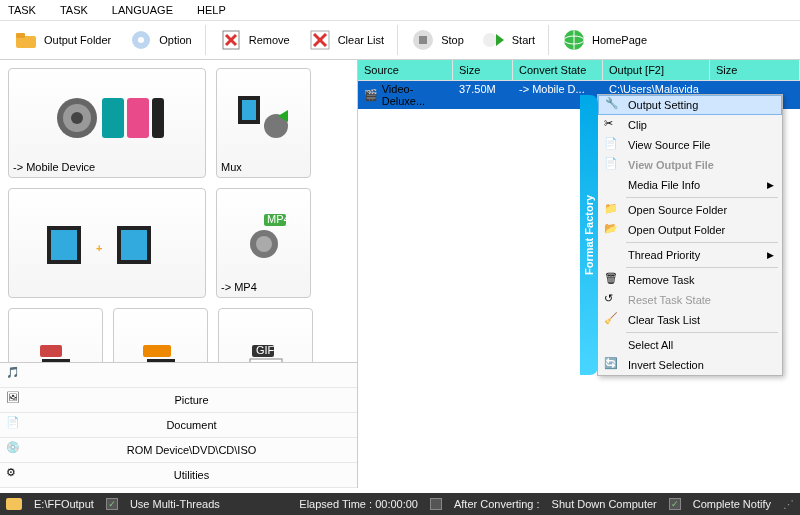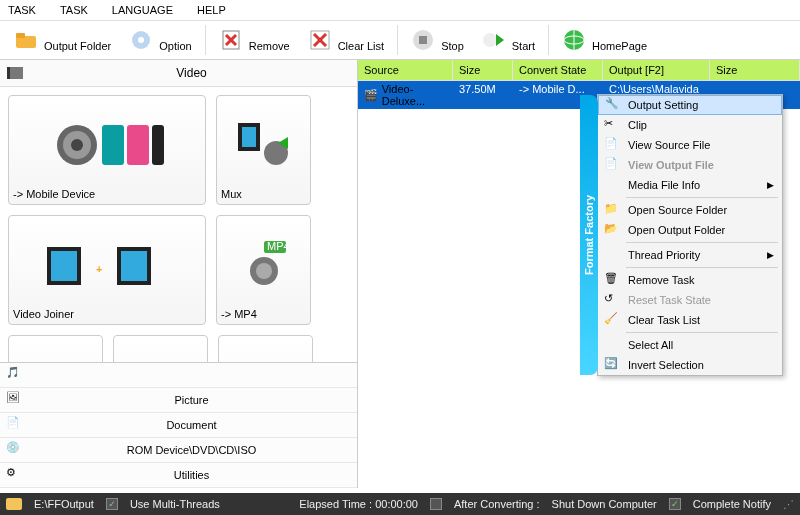--- a/index.html
+++ b/index.html
@@ -7,7 +7,7 @@
 .menubar{display:flex;gap:24px;padding:4px 8px;background:#fff;border-bottom:1px solid #e0e0e0}
 .menubar span{cursor:pointer}
 .toolbar{display:flex;align-items:center;gap:2px;padding:4px 6px;background:#fff;border-bottom:1px solid #d0d0d0}
-.tbtn{display:flex;align-items:flex-end;gap:6px;padding:3px 8px;cursor:pointer;border-radius:2px}
+.tbtn{display:flex;align-items:center;gap:6px;padding:3px 8px;cursor:pointer;border-radius:2px}
 .tico{width:24px;height:24px;display:inline-flex;align-items:center;justify-content:center}
 .sep{width:1px;height:30px;background:#ddd;margin:0 3px}
 .main{display:flex;height:428px}

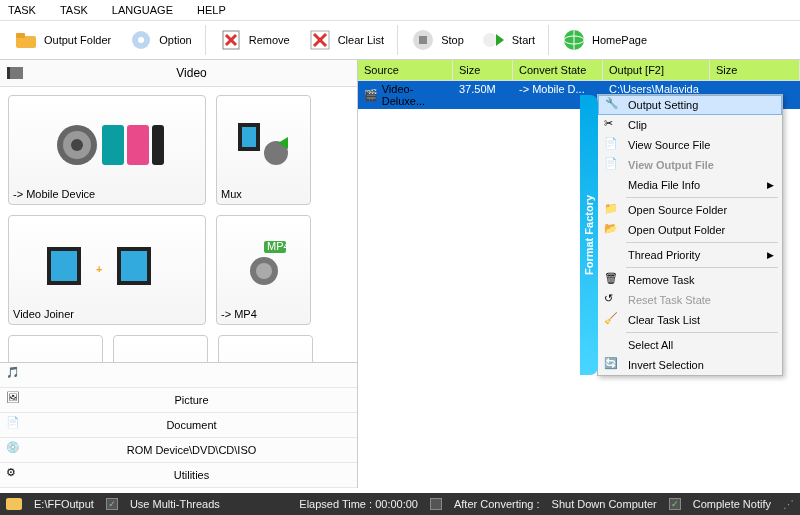--- a/index.html
+++ b/index.html
@@ -130,15 +130,6 @@
 <div class="main">
 
   <div class="left">
-    <div class="cat-header">
-      <span class="ico">
-          <svg width="18" height="18">
-            <rect x="1" y="3" width="16" height="12" fill="#777"></rect>
-            <rect x="1" y="3" width="3" height="12" fill="#333"></rect>
-          </svg>
-        </span>
-      <span class="lbl">Video</span>
-    </div>
     <div class="tile-area">
       <div class="tile wide">
         <div class="img">

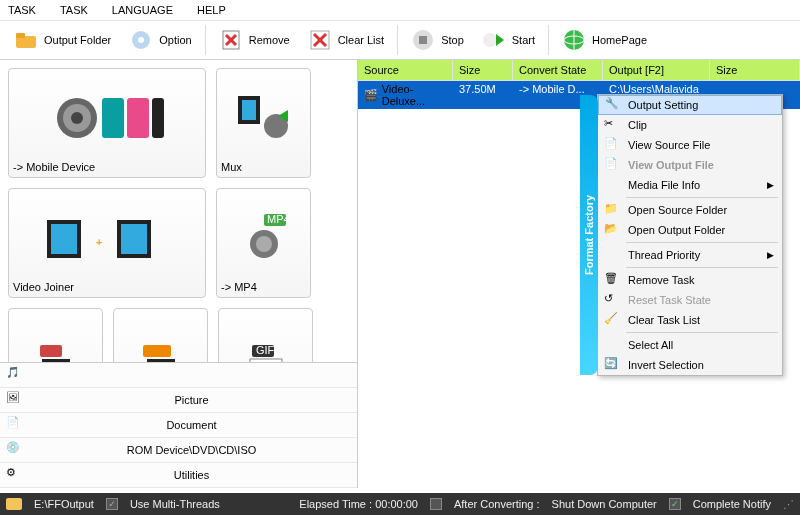--- a/index.html
+++ b/index.html
@@ -25,7 +25,7 @@
 .cat .ico{width:18px;height:18px}
 .cat .lbl{flex:1;text-align:center}
 .right{flex:1;display:flex;flex-direction:column;position:relative}
-.thead{display:flex;background:#bef264;border-bottom:1px solid #ddd}
+.thead{display:flex;background:#5eead4;border-bottom:1px solid #ddd}
 .thead div{padding:4px 6px;border-right:1px solid #e3e3e3}
 .c1{width:95px}.c2{width:60px}.c3{width:90px}.c4{width:107px}.c5{flex:1}
 .trow{display:flex;background:#0a64c8;color:#fff}

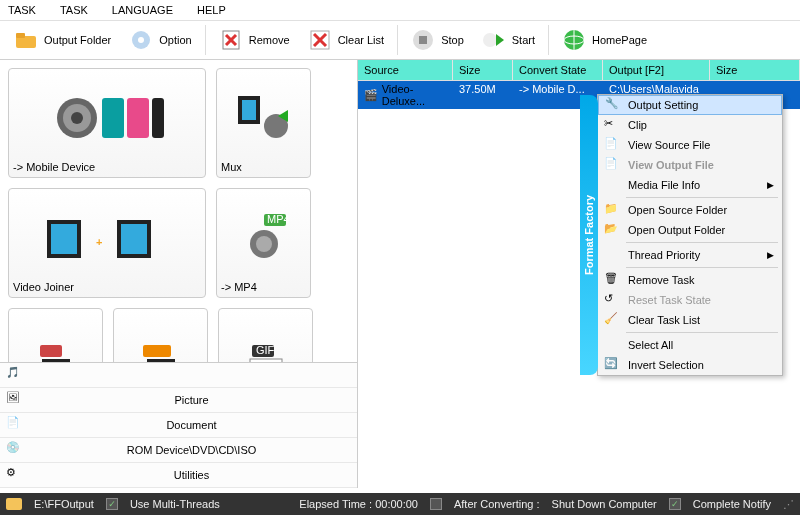--- a/index.html
+++ b/index.html
@@ -165,7 +165,6 @@
               <rect x="84" y="14" width="26" height="30" fill="#3ad"></rect>
             </svg>
           </div>
-        <div class="cap">Video Joiner</div>
       </div>
       <div class="tile">
         <div class="img">

